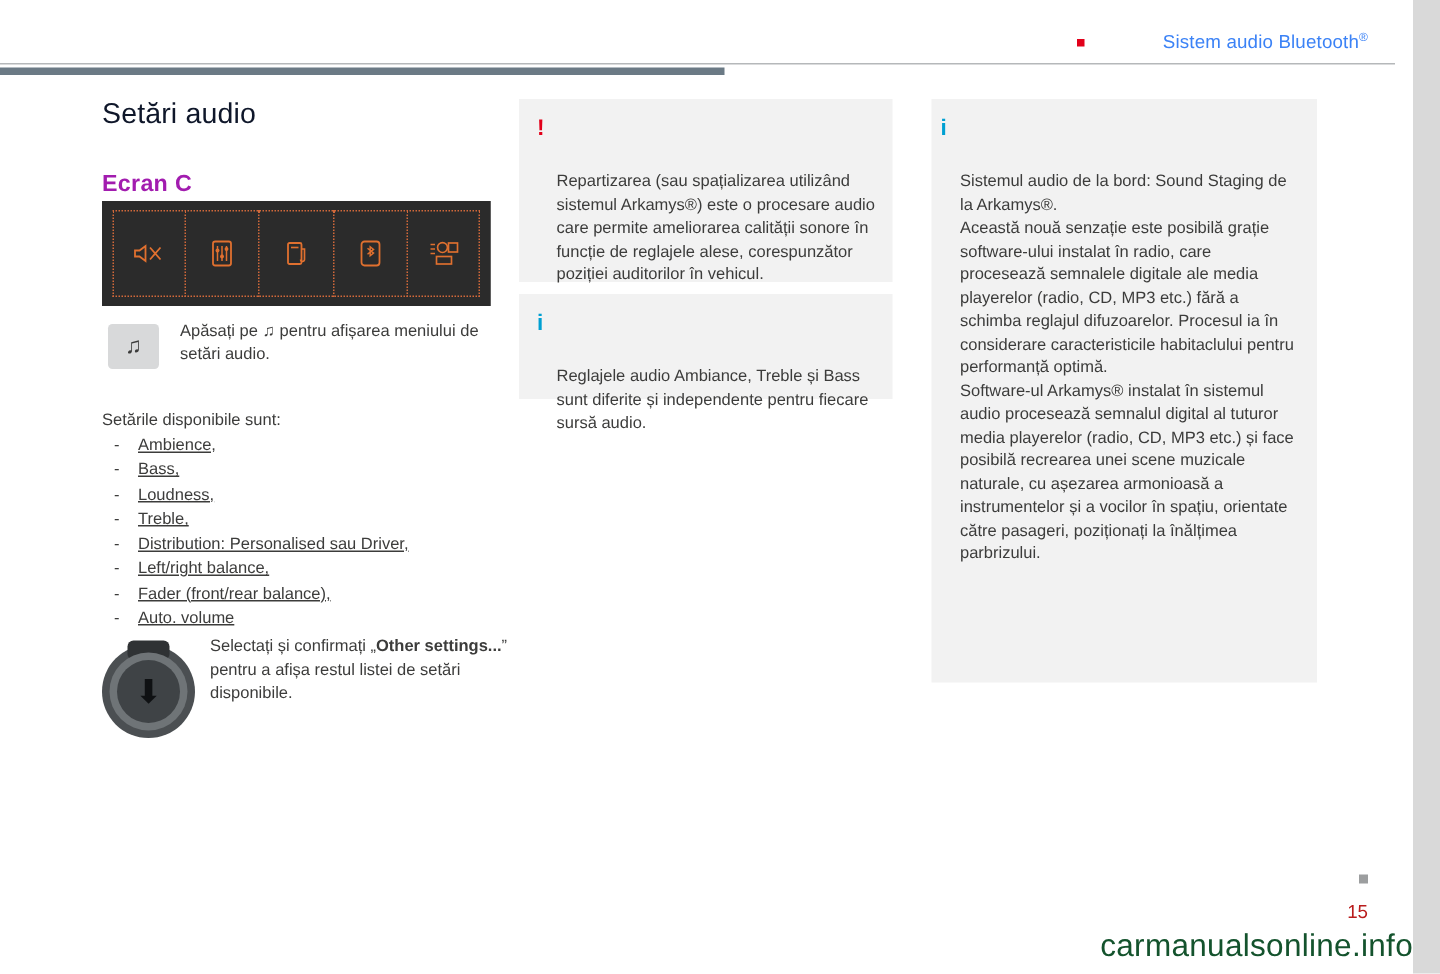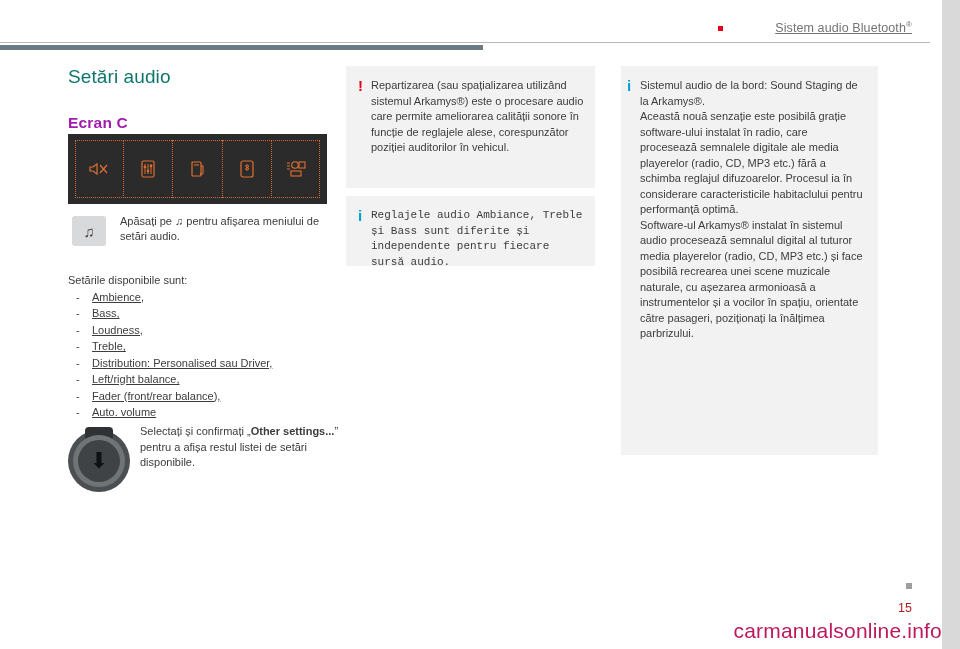--- a/index.html
+++ b/index.html
@@ -16,7 +16,7 @@
   
   .right-bar{position:absolute;right:0;top:0;width:18px;height:649px;background:#d9d9d9;}
   .hdr-dot{position:absolute;left:718px;top:26px;width:5px;height:5px;background:#e2001a;}
-  .hdr-title{position:absolute;right:48px;top:20px;font-size:12.5px;color:#737373;letter-spacing:.1px;text-decoration:underline;}
+  .hdr-title{position:absolute;right:48px;top:20px;font-size:12.5px;color:#3b82f6;letter-spacing:.1px;}
   .hdr-title sup{font-size:8px;vertical-align:super;}
   .hdr-rule{position:absolute;left:0;top:42px;width:930px;height:1px;background:#b5b8ba;}
 

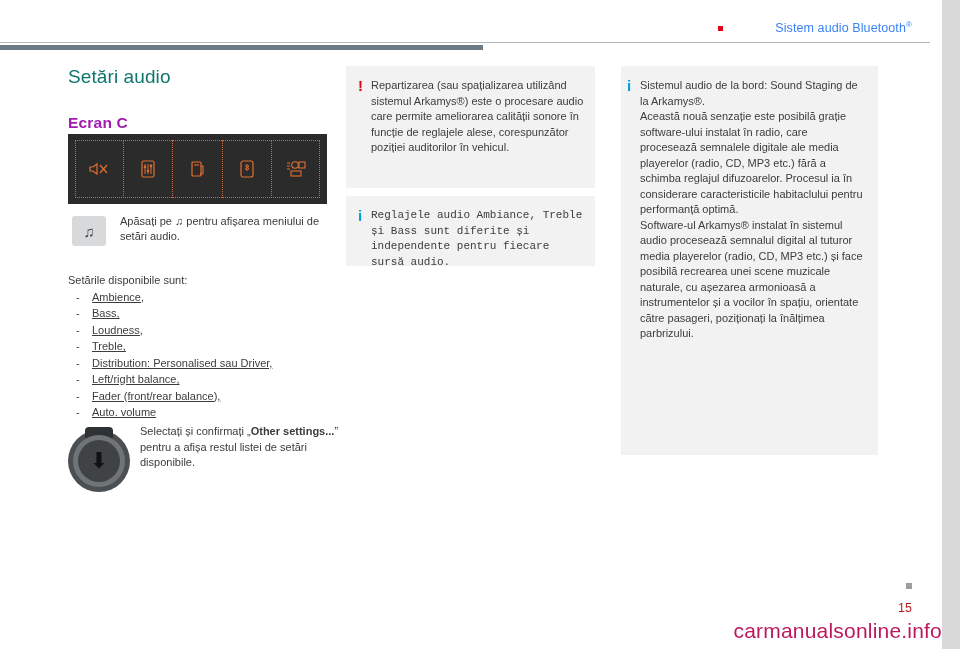--- a/index.html
+++ b/index.html
@@ -25,7 +25,7 @@
 
   
   .c1{position:absolute;left:68px;top:66px;width:257px;}
-  h1.title{font-size:19px;font-weight:400;color:#0f766e;margin:0;letter-spacing:.1px;}
+  h1.title{font-size:19px;font-weight:400;color:#0f172a;margin:0;letter-spacing:.1px;}
   h2.sub{font-size:15.5px;font-weight:bold;color:#a21caf;margin:26px 0 0 0;letter-spacing:.2px;}
 
   .screenimg{position:absolute;left:68px;top:134px;width:257px;height:68px;background:#2b2b2b;border:1px solid #2b2b2b;}

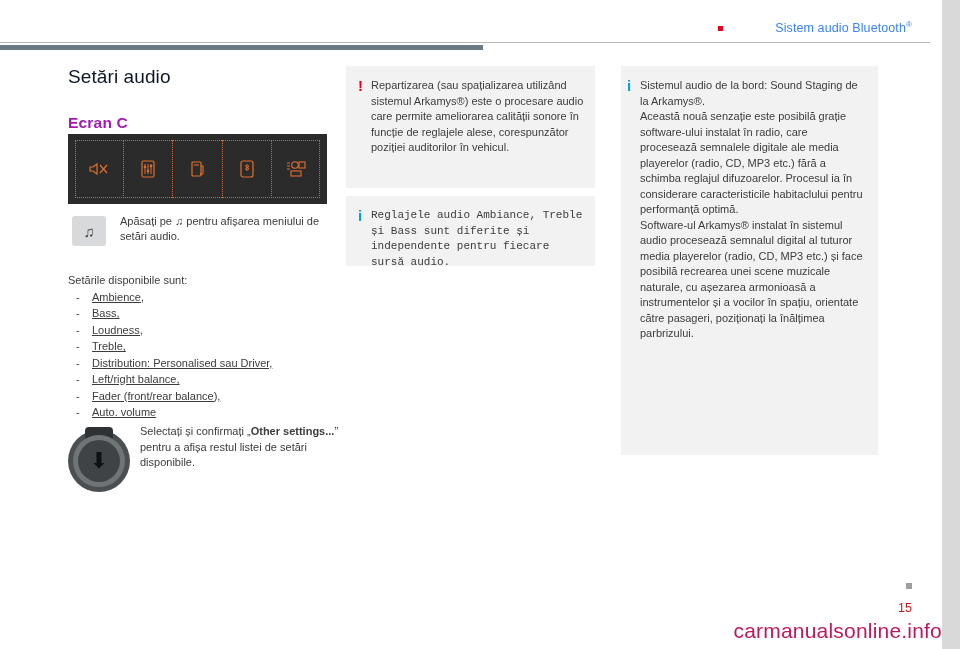--- a/index.html
+++ b/index.html
@@ -61,7 +61,7 @@
 
   
   .box{position:absolute;background:#f2f2f2;}
-  .boxtxt{position:absolute;font-size:11px;line-height:15.5px;color:#3c3c3b;}
+  .boxtxt{position:absolute;font-size:11px;line-height:15.5px;color:#3c3c3b;margin-top:36px;}
   .warnmark{position:absolute;font-weight:bold;color:#e2001a;font-size:15px;line-height:15px;}
   .infomark{position:absolute;color:#00a0d2;font-size:15px;line-height:15px;font-weight:bold;}
 

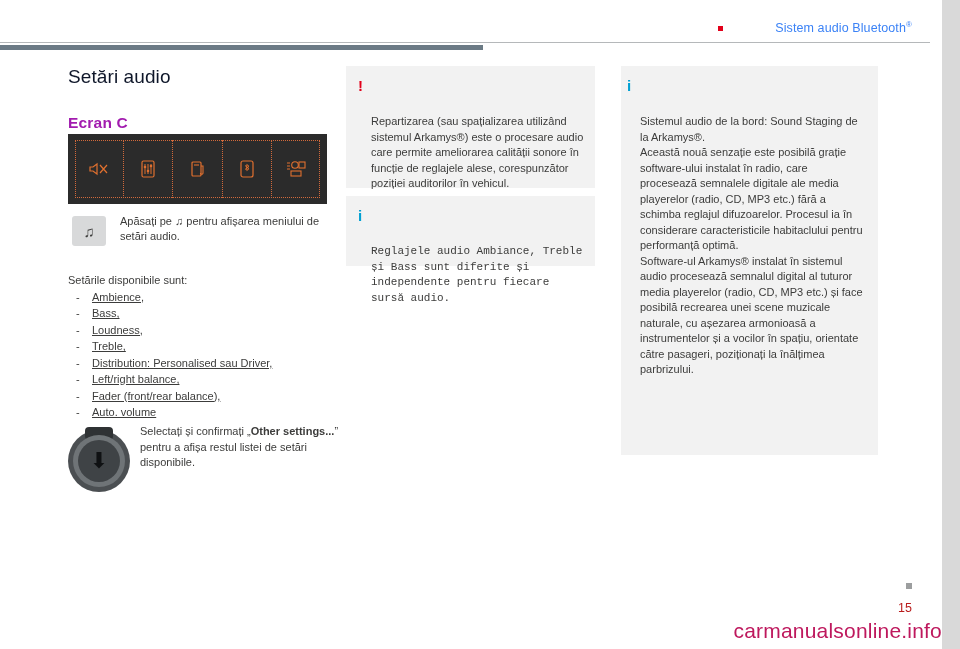--- a/index.html
+++ b/index.html
@@ -185,7 +185,7 @@
 
   <div class="box box2b"></div>
   <div class="infomark" style="left:358px;top:208px;">i</div>
-  <div class="boxtxt" style="left:371px;top:208px;width:214px;font-family:Liberation Mono, monospace;">Reglajele audio Ambiance, Treble și Bass sunt diferite și independente pentru fiecare sursă audio.</div>
+  <div class="boxtxt" style="left:371px;top:208px;width:214px;">Reglajele audio Ambiance, Treble și Bass sunt diferite și independente pentru fiecare sursă audio.</div>
 
   <div class="box box3"></div>
   <div class="infomark" style="left:627px;top:78px;">i</div>

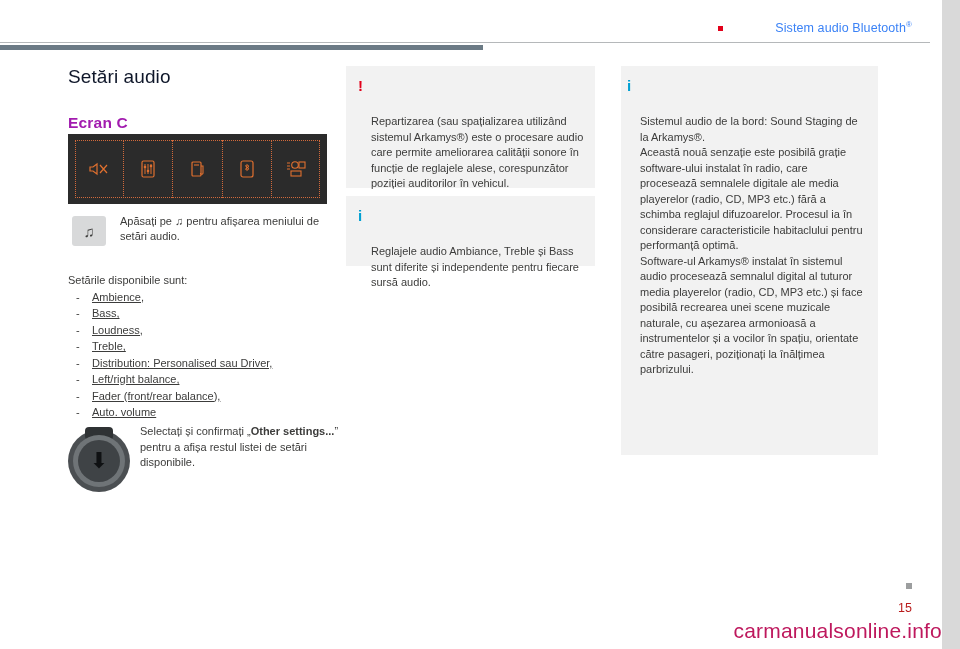--- a/index.html
+++ b/index.html
@@ -72,7 +72,7 @@
   
   .pagenum{position:absolute;right:48px;top:601px;font-size:12.5px;color:#b91c1c;}
   .footdot{position:absolute;right:48px;top:583px;width:6px;height:6px;background:#9c9e9f;}
-  .watermark{position:absolute;right:18px;bottom:6px;font-size:21px;color:#be185d;letter-spacing:.2px;}
+  .watermark{position:absolute;right:18px;bottom:6px;font-size:21px;color:#14532d;letter-spacing:.2px;}
 </style>
 </head>
 <body>

